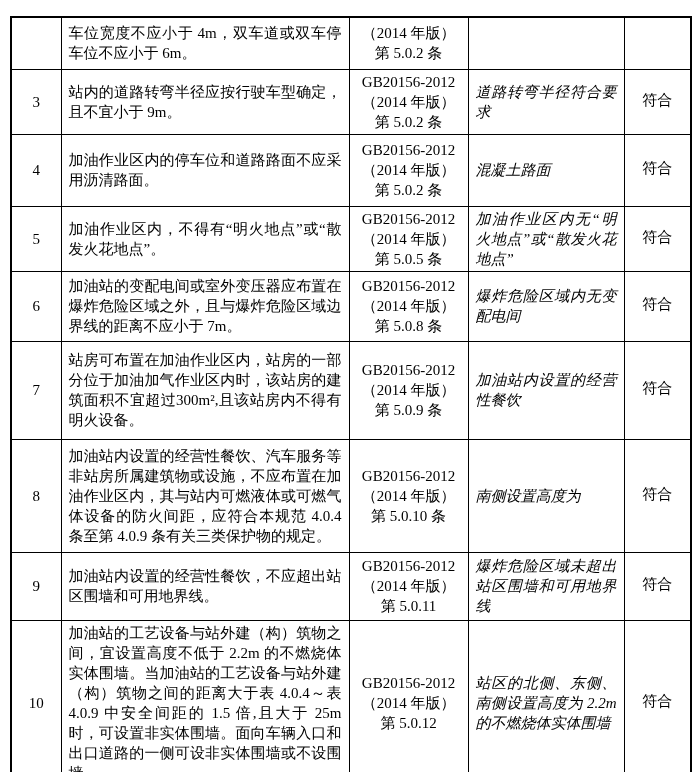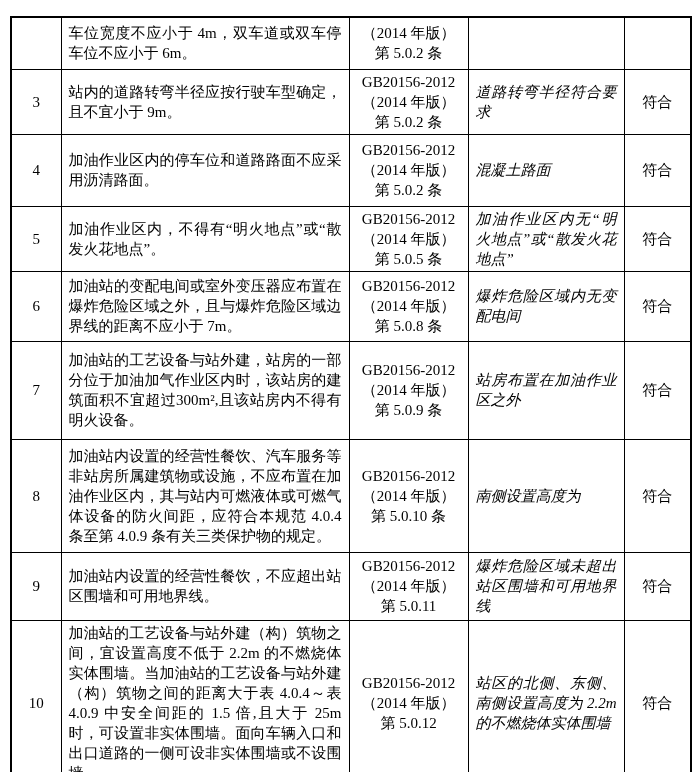--- a/index.html
+++ b/index.html
@@ -77,6 +77,7 @@
   td.c-res {
     text-align: center;
     padding: 2px 2px;
+    font-family: Liberation Mono, monospace;
   }
 </style>
 </head>

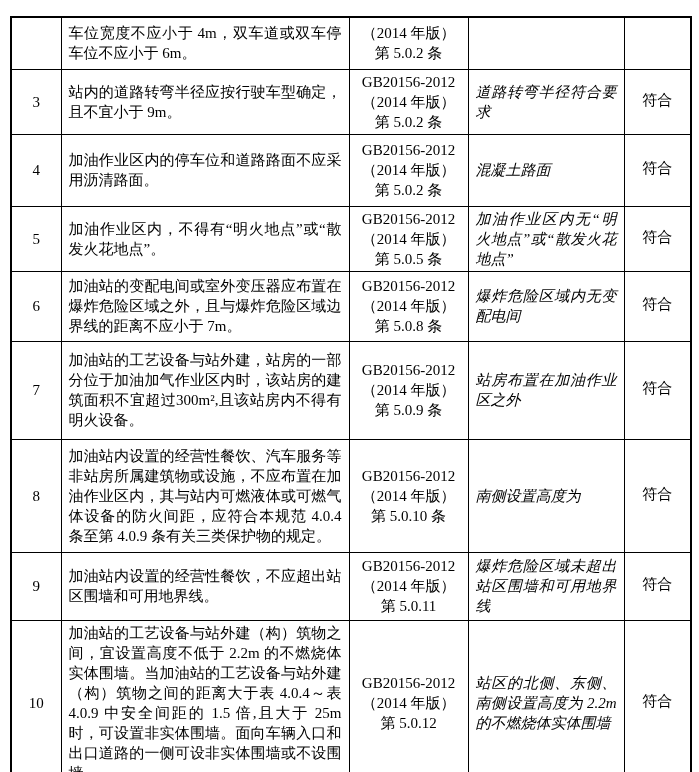--- a/index.html
+++ b/index.html
@@ -139,7 +139,7 @@
       </tr>
       <tr class="r5">
         <td class="c-seq">7</td>
-        <td class="c-req">加油站的工艺设备与站外建，站房的一部分位于加油加气作业区内时，该站房的建筑面积不宜超过300m²,且该站房内不得有明火设备。</td>
+        <td class="c-req">站房可布置在加油作业区内，站房的一部分位于加油加气作业区内时，该站房的建筑面积不宜超过300m²,且该站房内不得有明火设备。</td>
         <td class="c-std">GB20156-2012
 （2014 年版）
 第 5.0.9 条</td>

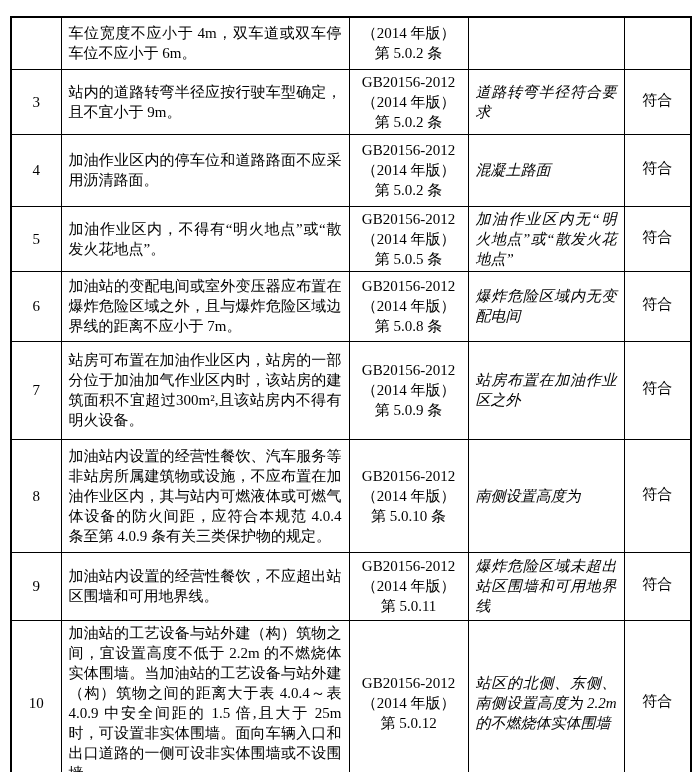--- a/index.html
+++ b/index.html
@@ -143,7 +143,7 @@
         <td class="c-std">GB20156-2012
 （2014 年版）
 第 5.0.9 条</td>
-        <td class="c-find">站房布置在加油作业区之外</td>
+        <td class="c-find">加油站内设置的经营性餐饮</td>
         <td class="c-res">符合</td>
       </tr>
       <tr class="r6">

